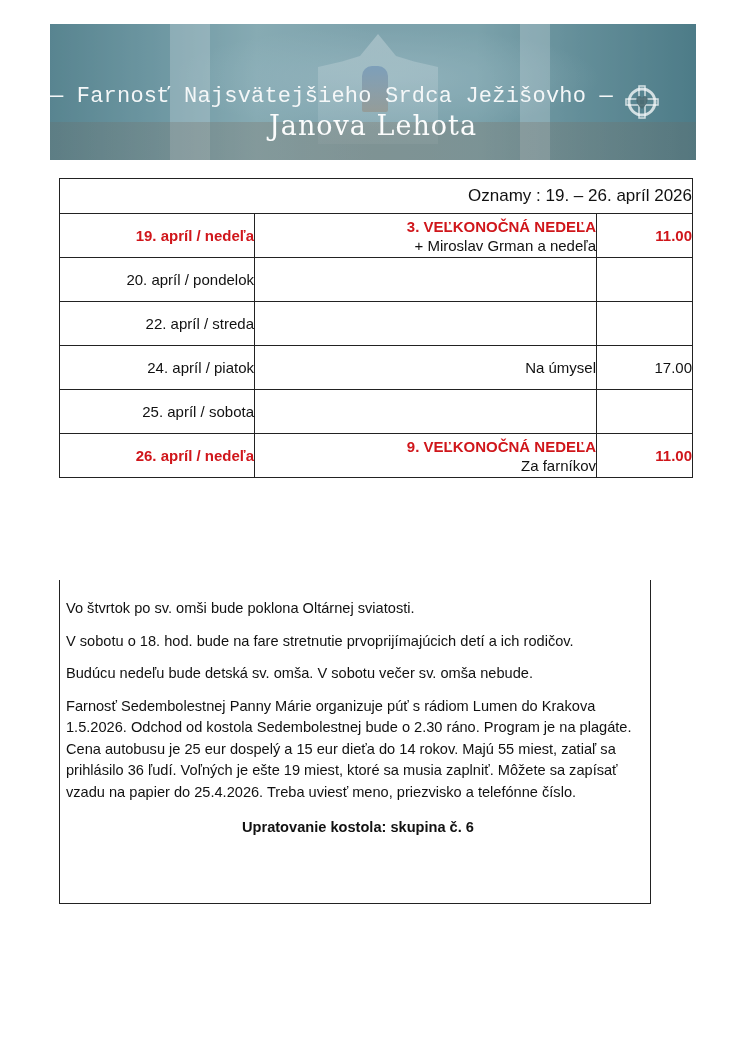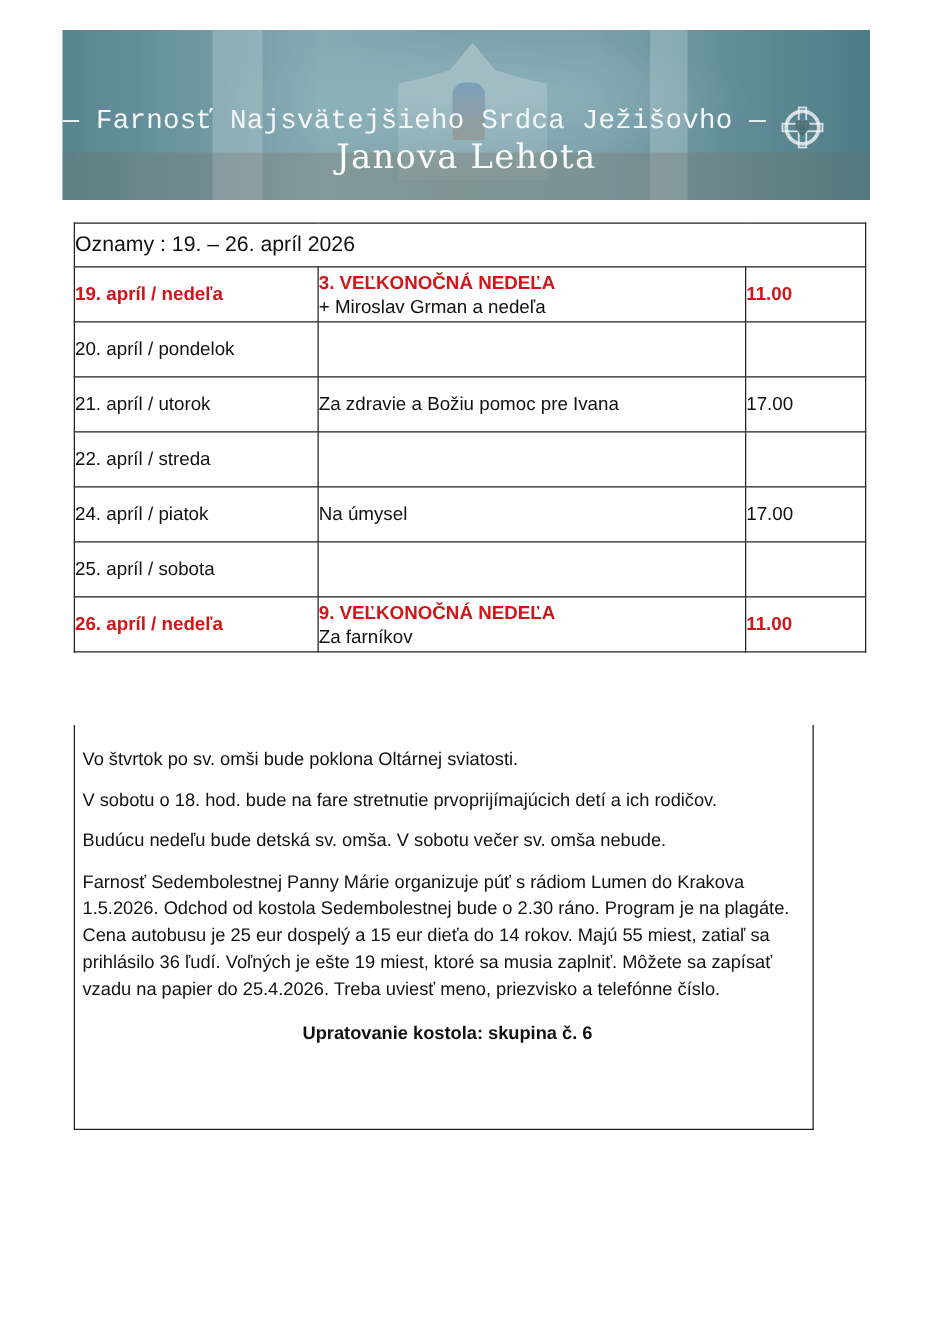--- a/index.html
+++ b/index.html
@@ -30,7 +30,7 @@
 
   table.schedule { position: absolute; left: 59px; top: 178px; width: 634px;
                    border-collapse: collapse; table-layout: fixed; }
-  table.schedule td, table.schedule th { border: 1.5px solid #222; text-align: left;
+  table.schedule td, table.schedule th { border: 1.5px solid #222; text-align: right;
                    font-size: 15px; padding: 0; }
   table.schedule th { height: 34px; font-size: 17px; font-weight: normal; }
   table.schedule td { height: 43px; line-height: 19px; }

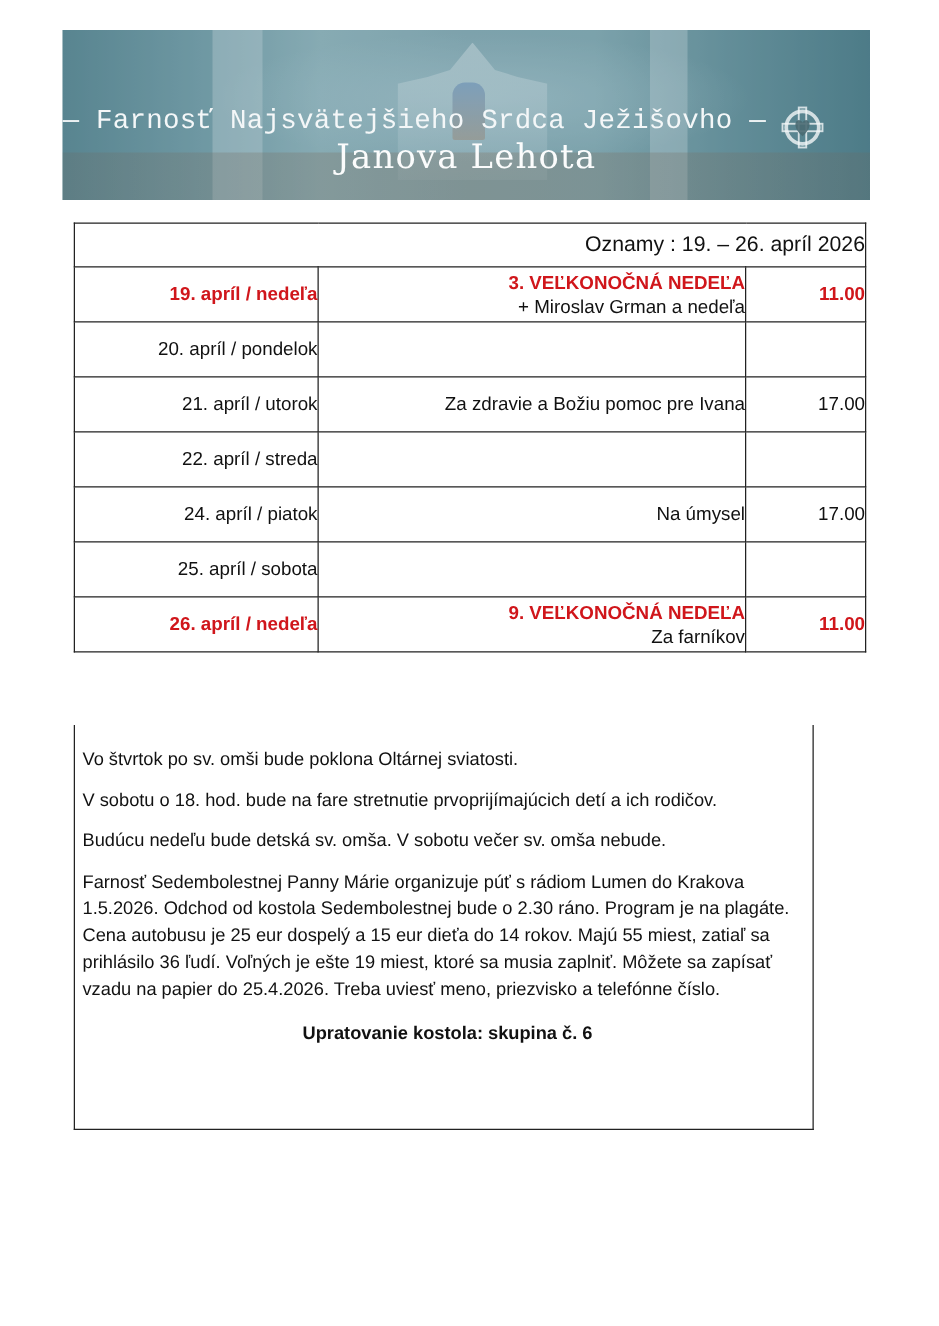--- a/index.html
+++ b/index.html
@@ -93,13 +93,6 @@
         <td></td>
       </tr>
       <tr>
-        <td>21. apríl / utorok</td>
-        <td>
-          <span class="intent-main">Za zdravie a Božiu pomoc pre Ivana</span>
-        </td>
-        <td>17.00</td>
-      </tr>
-      <tr>
         <td>22. apríl / streda</td>
         <td>
           <span class="intent-main"></span>

